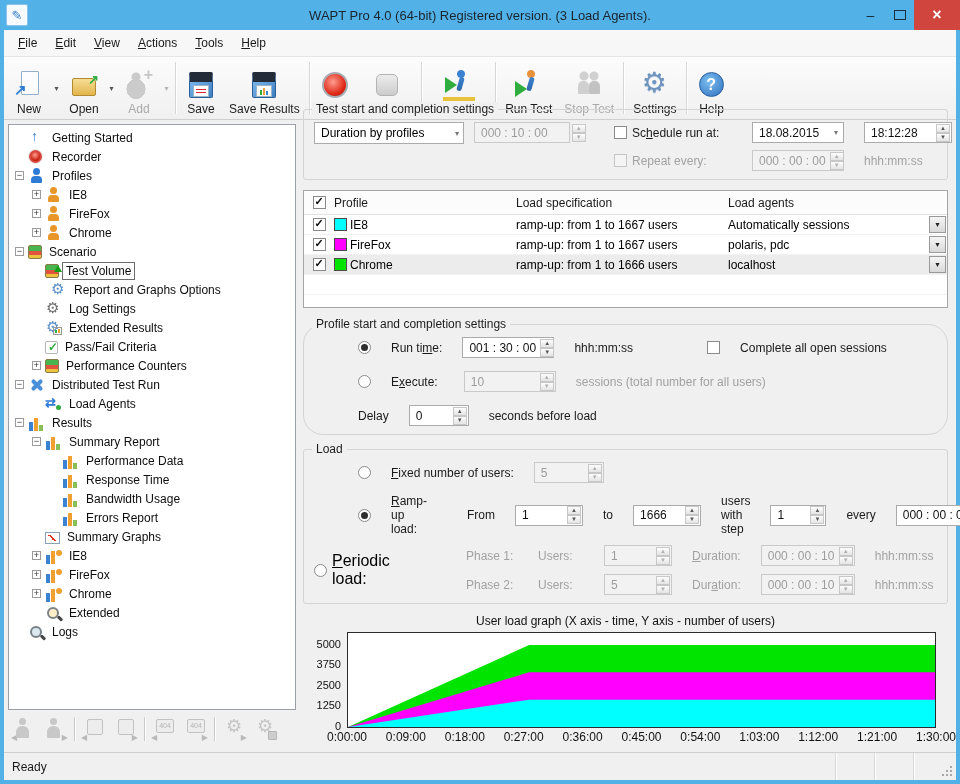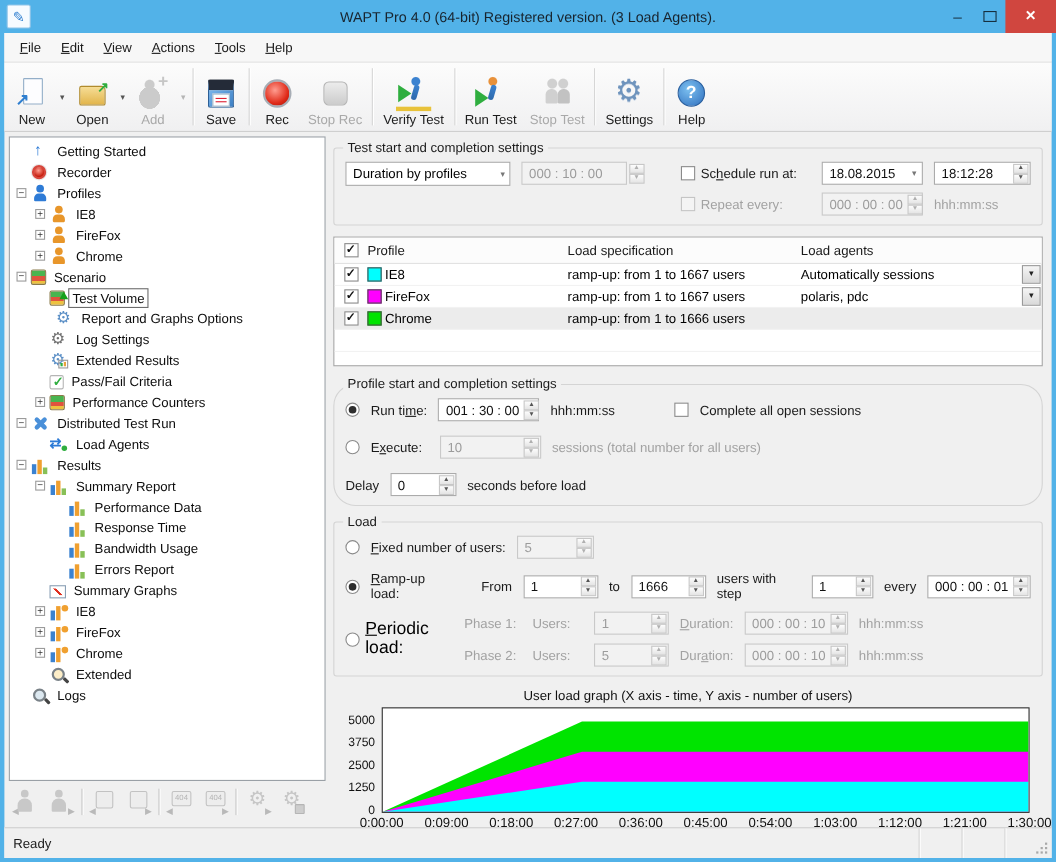--- a/index.html
+++ b/index.html
@@ -219,6 +219,12 @@
             <span class="tb-label">Save</span>
           </div>
         </div>
+        <div class="tb-group">
+          <div class="tb-btn">
+            <span class="tico saver"></span>
+            <span class="tb-label">Save Results</span>
+          </div>
+        </div>
         <span class="tb-sep"></span>
         <div class="tb-group">
           <div class="tb-btn">

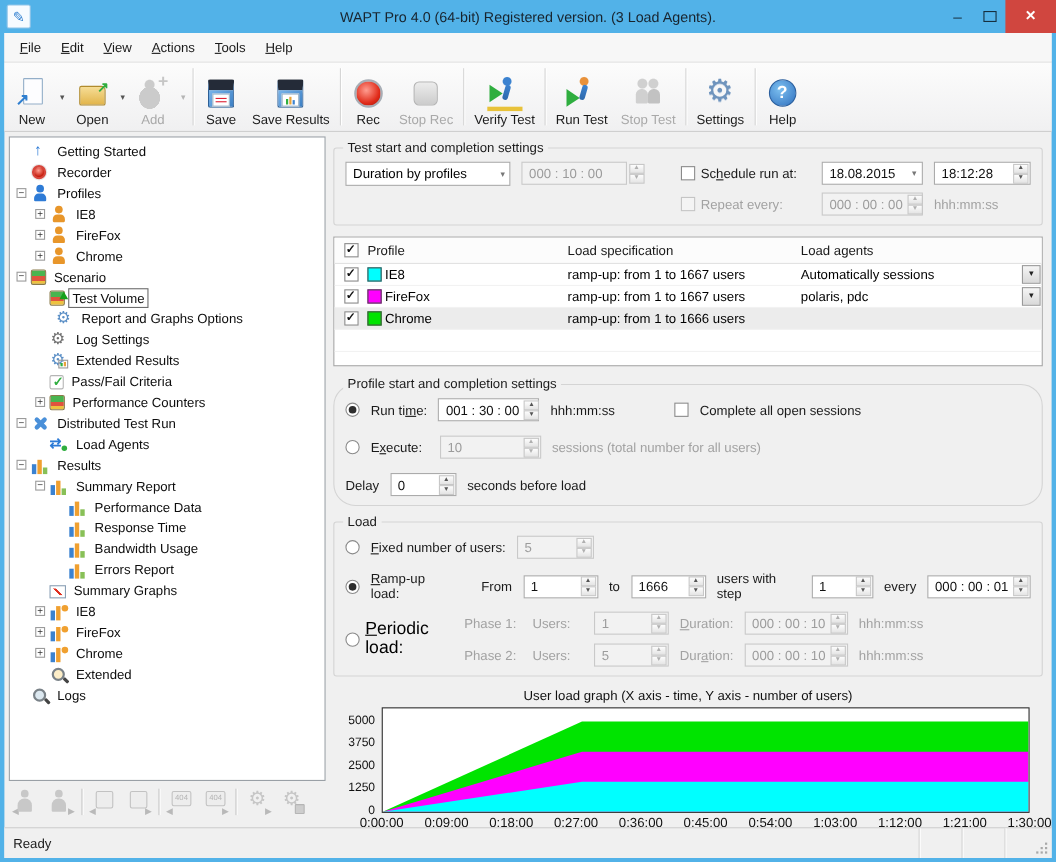--- a/index.html
+++ b/index.html
@@ -105,7 +105,7 @@
   .mico .lock{position:absolute;right:3px;bottom:2px;width:7px;height:7px;background:#cdcdcd;border:1px solid #b5b5b5;border-radius:1px;}
 
   
-  .right-panel{flex:1;display:flex;flex-direction:column;min-width:0;padding:2px 4px 0 2px;}
+  .right-panel{flex:1;display:flex;flex-direction:column;min-width:0;padding:2px 4px 0 2px;justify-content:flex-end;}
   .groupbox{position:relative;border:1px solid #d4d4d4;border-radius:3px;padding:12px 10px 8px;background:transparent;}
   .gb-title{position:absolute;top:-8px;left:8px;background:#f0f0f0;padding:0 4px;font-size:12px;color:#1c1c1c;}
   .frow{display:flex;align-items:center;gap:10px;font-size:12px;color:#1a1a1a;}

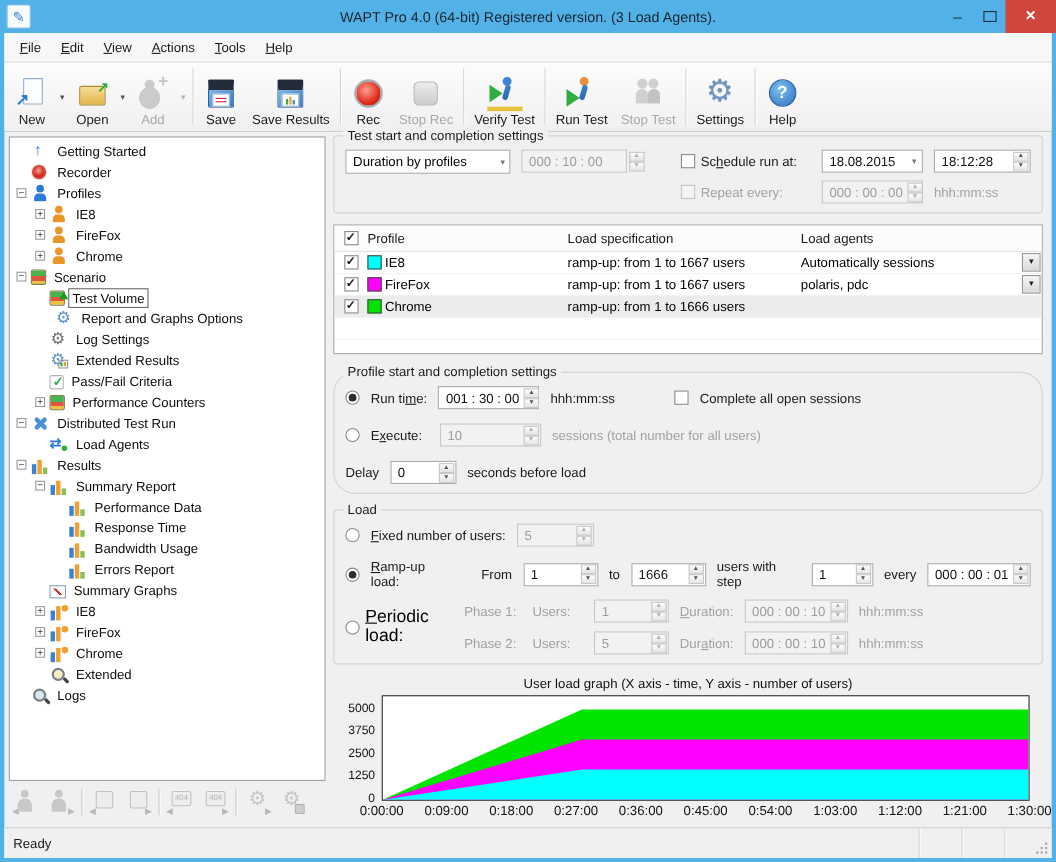--- a/index.html
+++ b/index.html
@@ -108,7 +108,7 @@
   .right-panel{flex:1;display:flex;flex-direction:column;min-width:0;padding:2px 4px 0 2px;justify-content:flex-end;}
   .groupbox{position:relative;border:1px solid #d4d4d4;border-radius:3px;padding:12px 10px 8px;background:transparent;}
   .gb-title{position:absolute;top:-8px;left:8px;background:#f0f0f0;padding:0 4px;font-size:12px;color:#1c1c1c;}
-  .frow{display:flex;align-items:center;gap:10px;font-size:12px;color:#1a1a1a;}
+  .frow{display:flex;align-items:center;gap:20px;font-size:12px;color:#1a1a1a;margin-left:44px;}
   .gray{color:#a2a2a2;}
   .tfield{display:inline-flex;align-items:center;justify-content:space-between;border:1px solid #ababab;background:#fff;height:21px;padding:0 1px 0 6px;font-size:12px;color:#111;box-sizing:border-box;flex:none;}
   .tfield .tval{white-space:nowrap;}

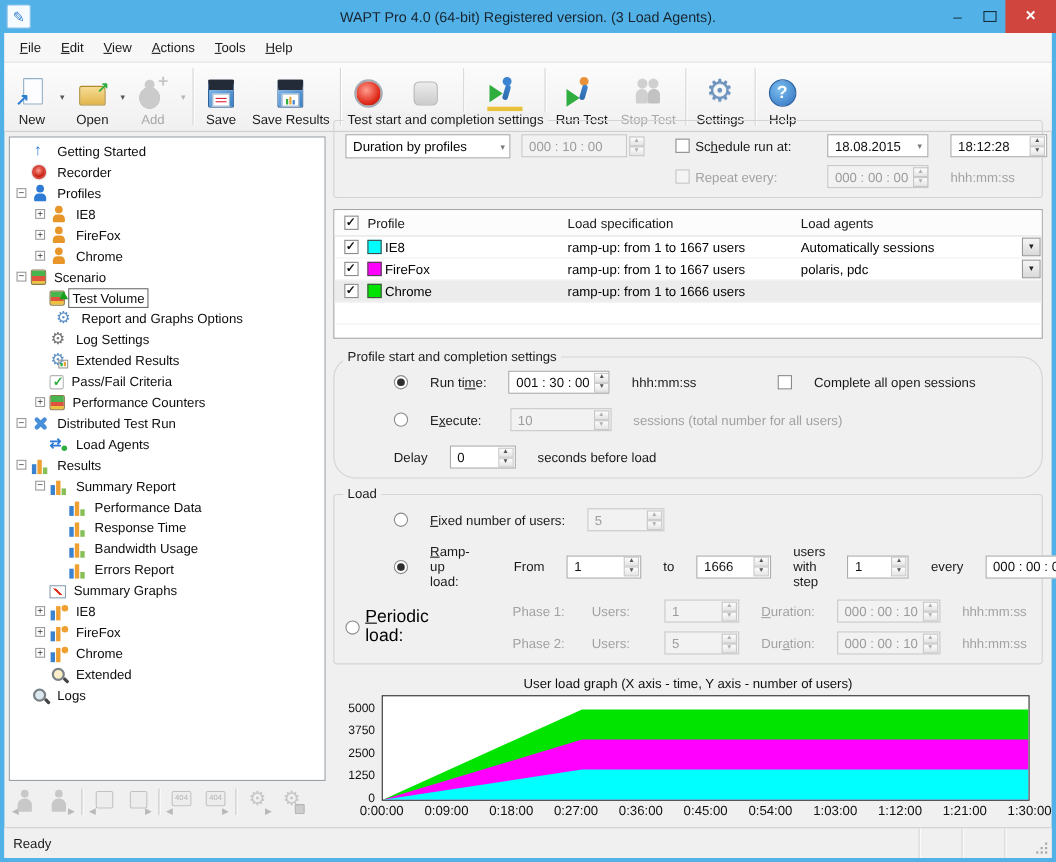--- a/index.html
+++ b/index.html
@@ -543,6 +543,10 @@
                   <span>Chrome</span>
                 </span>
                 <span class="tc c2">ramp-up: from 1 to 1666 users</span>
+                <span class="tc c3">
+                  <span>localhost</span>
+                  <span class="ddbtn">▼</span>
+                </span>
               </div>
               <div class="trow"></div>
               <div class="trow"></div>

